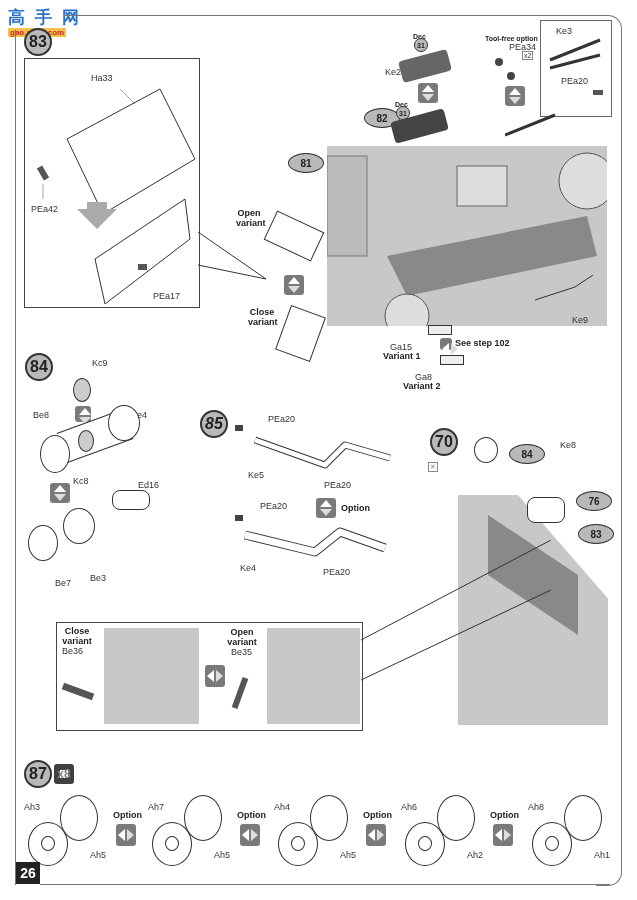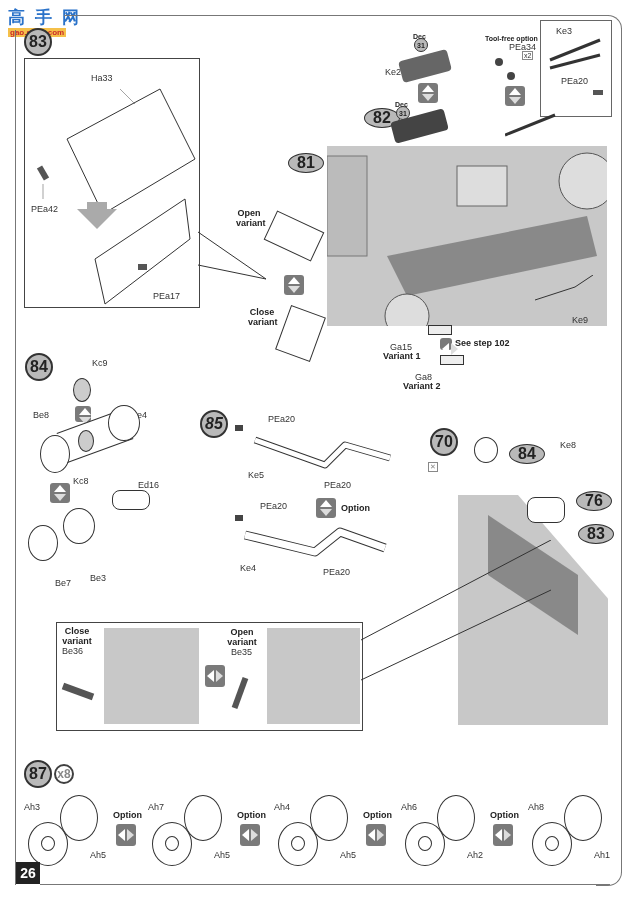--- a/index.html
+++ b/index.html
@@ -8,7 +8,7 @@
   .frame-line{position:absolute;background:#777;}
   .badge{position:absolute;width:28px;height:28px;border-radius:50%;background:#b9b9b9;border:2px solid #333;box-sizing:border-box;
          font-weight:bold;font-size:16px;display:flex;align-items:center;justify-content:center;color:#222;}
-  .badge.sm{width:36px;height:20px;font-size:16px;border-width:1.5px;}
+  .badge.sm{width:36px;height:20px;font-size:10px;border-width:1.5px;}
   .lbl{position:absolute;font-size:9px;color:#333;white-space:nowrap;}
   .blbl{position:absolute;font-size:9px;font-weight:bold;color:#222;white-space:nowrap;text-align:center;line-height:10px;}
   .box{position:absolute;border:1px solid #444;background:#fff;}

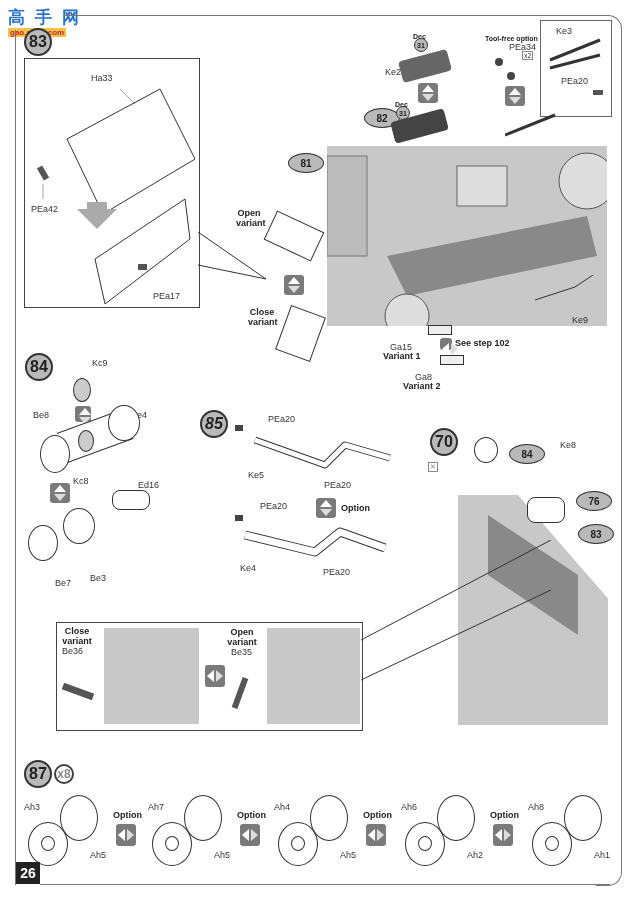--- a/index.html
+++ b/index.html
@@ -23,7 +23,7 @@
   .page-num{position:absolute;left:16px;top:862px;width:24px;height:22px;background:#222;color:#fff;font-weight:bold;font-size:14px;display:flex;align-items:center;justify-content:center;}
   .logo{position:absolute;left:8px;top:6px;font-weight:bold;font-size:17px;color:#2a72c9;letter-spacing:10px;}
   .logo-sub{position:absolute;left:8px;top:28px;font-size:8px;font-weight:bold;color:#c92a2a;background:#f5c04a;padding:0 2px;}
-  .x8{position:absolute;left:54px;top:764px;width:20px;height:20px;border:2px solid #404040;border-radius:10px;box-sizing:border-box;color:#888;font-weight:bold;font-size:12px;display:flex;align-items:center;justify-content:center;}
+  .x8{position:absolute;left:54px;top:764px;width:20px;height:20px;border:6px solid #404040;border-radius:3px;box-sizing:border-box;color:#888;font-weight:bold;font-size:12px;display:flex;align-items:center;justify-content:center;}
 </style>
 </head>
 <body>

